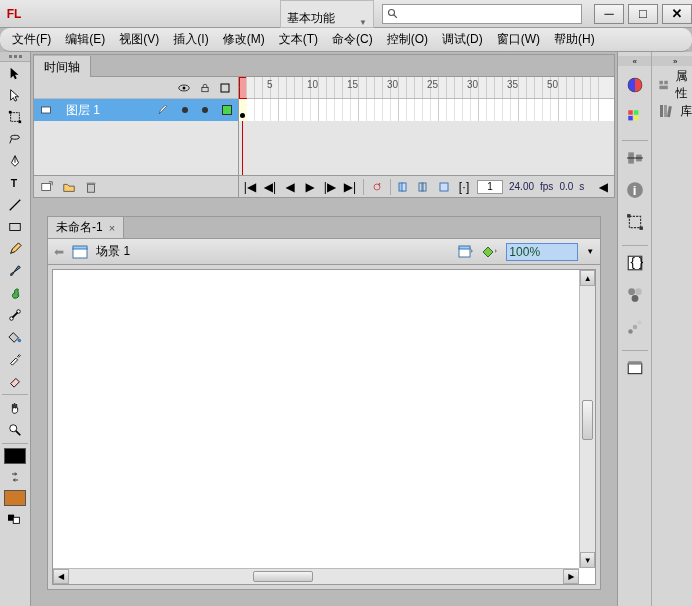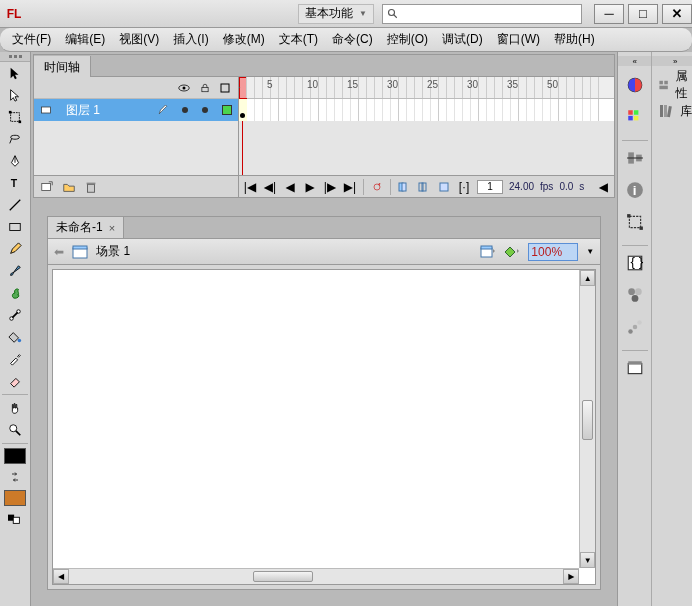--- a/index.html
+++ b/index.html
@@ -8,7 +8,7 @@
 .titlebar { height: 28px; background: linear-gradient(#e8e8e8,#d4d4d4); border-bottom: 1px solid #999; display: flex; align-items: center; }
 .app-logo { width: 28px; height: 28px; display: flex; align-items: center; justify-content: center; font-weight: bold; font-size: 12px; color: #b00; font-family: Arial; }
 .titlebar-gap { flex: 1; }
-.workspace-sel { height: 20px; background: #e5e5e5; border: 1px solid #bbb; padding: 0 6px; display: flex; align-items: center; gap: 6px; margin-right: 8px; }
+.workspace-sel { height: 28px; background: #e5e5e5; border: 1px solid #bbb; padding: 0 6px; display: flex; align-items: flex-end; gap: 24px; margin-right: 8px; }
 .workspace-sel .caret { font-size: 8px; color: #666; }
 .search-box { width: 200px; height: 20px; background: #fff; border: 1px solid #999; display: flex; align-items: center; padding: 0 4px; margin-right: 8px; }
 .search-box svg { width: 12px; height: 12px; }

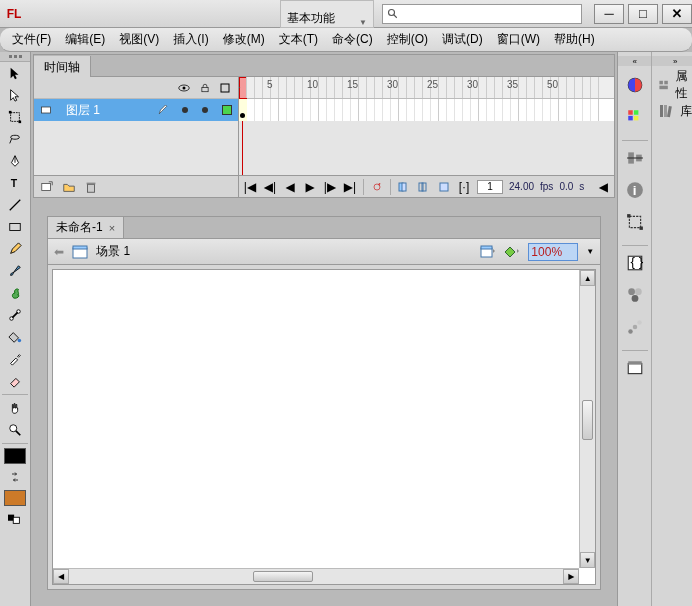--- a/index.html
+++ b/index.html
@@ -65,7 +65,7 @@
 .doc-close { font-size:11px; color:#555; }
 .edit-bar { height:26px; background:linear-gradient(#e6e6e6,#d2d2d2); border-bottom:1px solid #999; display:flex; align-items:center; padding:0 6px; gap:8px; }
 .edit-bar .spacer { flex:1; }
-.zoom-box { width:50px; height:18px; border:1px solid #5a8fd6; background:#bcd6f5; color:#b91c1c; padding:0 2px; }
+.zoom-box { width:72px; height:18px; border:1px solid #5a8fd6; background:#bcd6f5; color:#14532d; padding:0 2px; }
 .stage-wrap { flex:1; background:#fff; border:1px solid #999; margin:4px; position:relative; overflow:hidden; }
 .scroll-v { position:absolute; right:0; top:0; bottom:16px; width:16px; background:#e5e5e5; border-left:1px solid #bbb; }
 .scroll-v .thumb { position:absolute; left:2px; right:2px; top:130px; height:40px; background:linear-gradient(#f5f5f5,#ccc); border:1px solid #999; border-radius:2px; }

